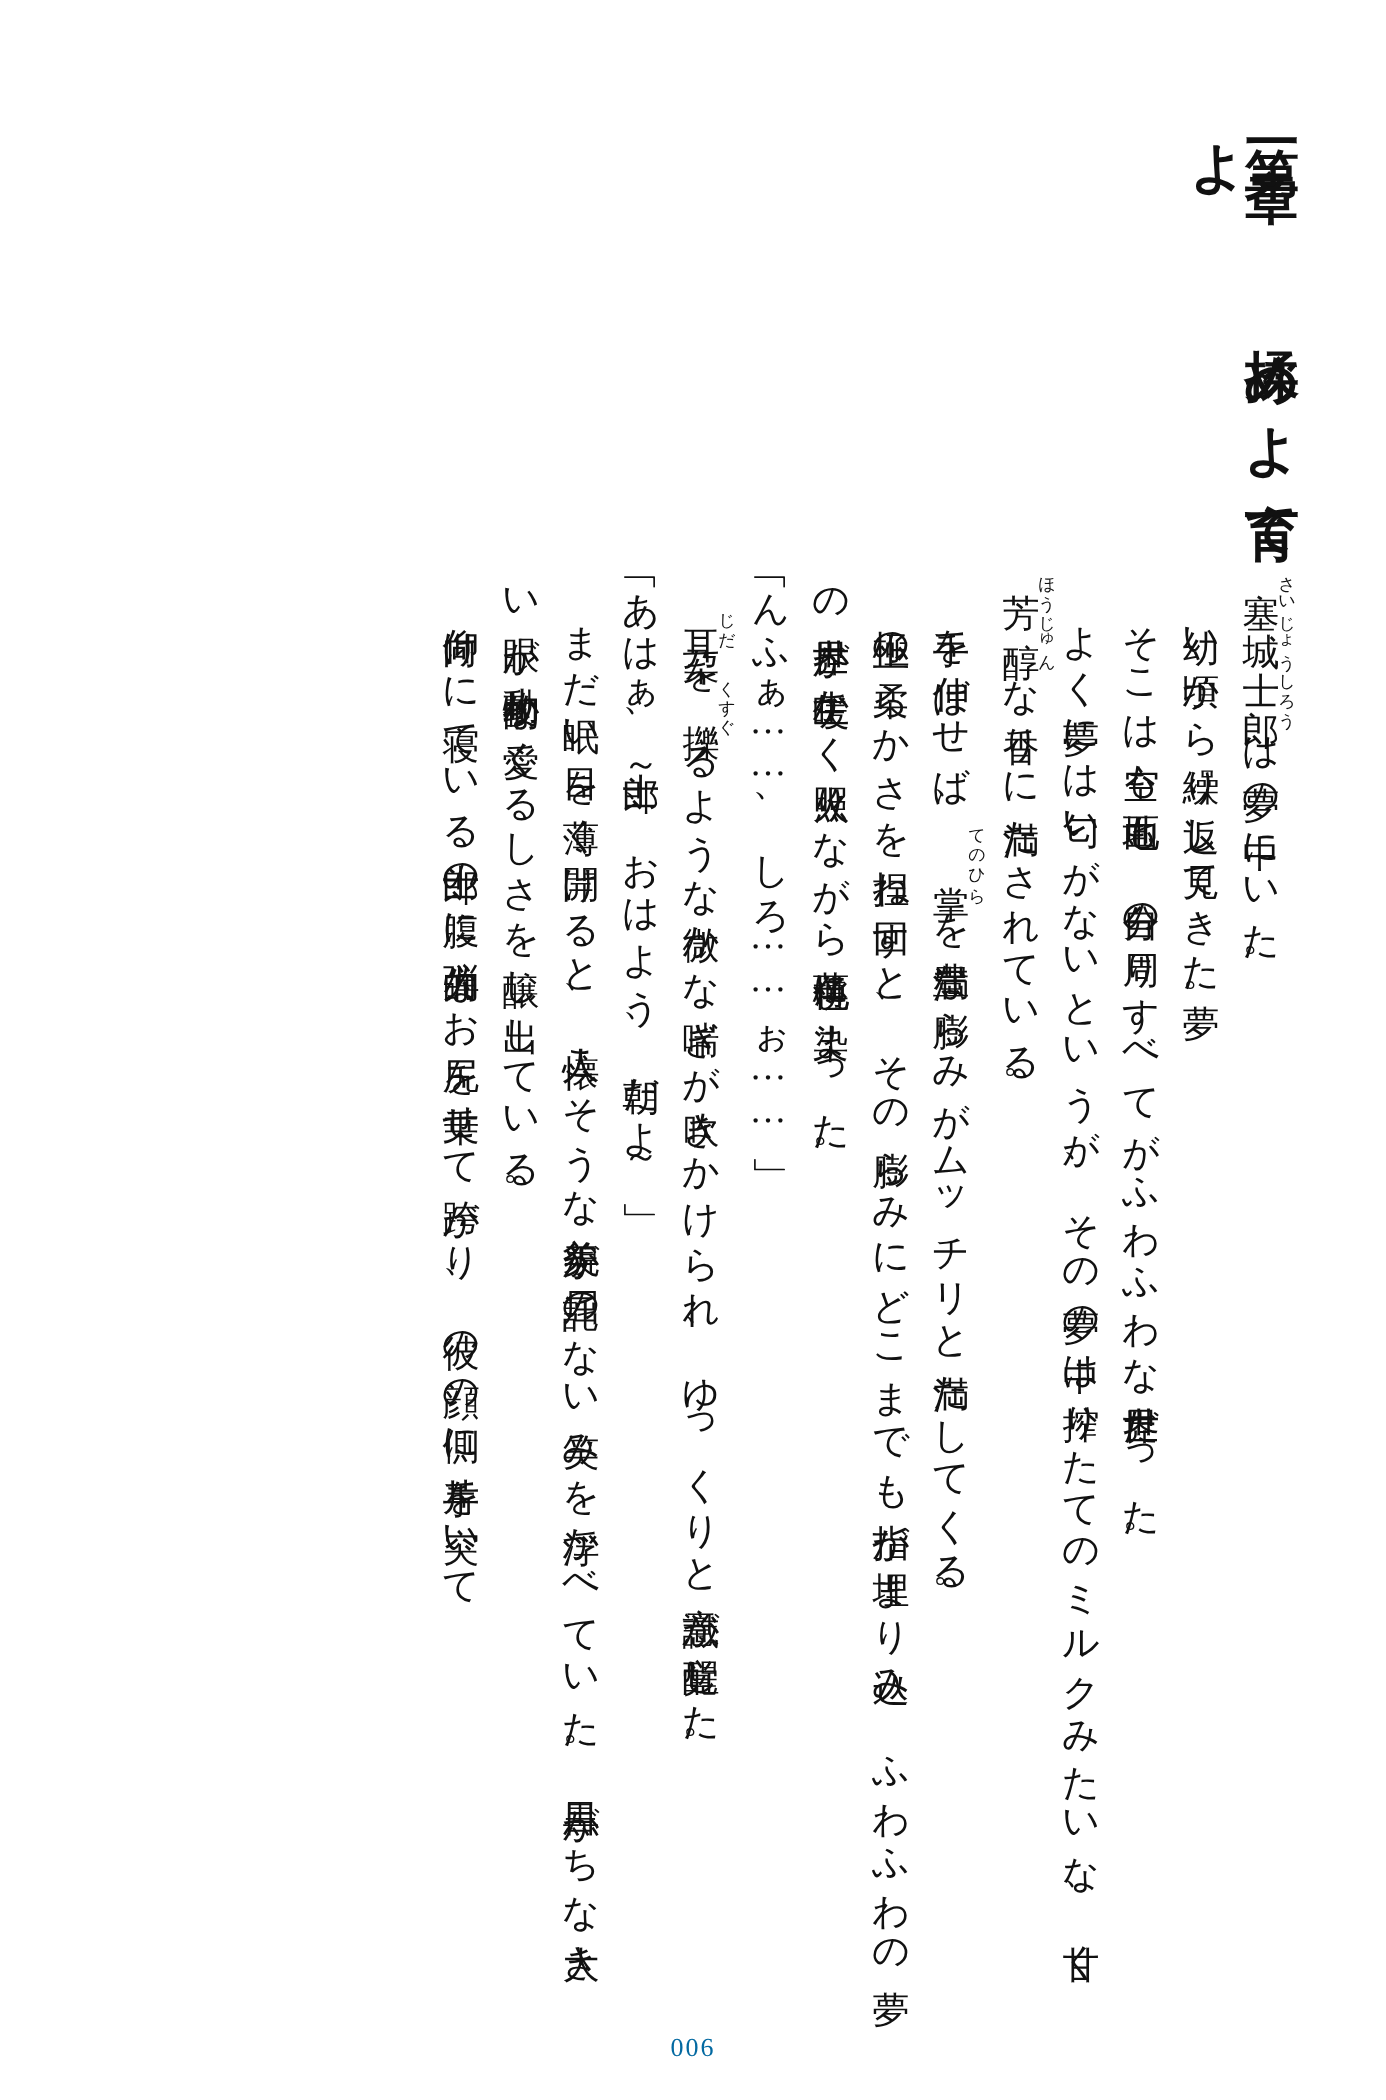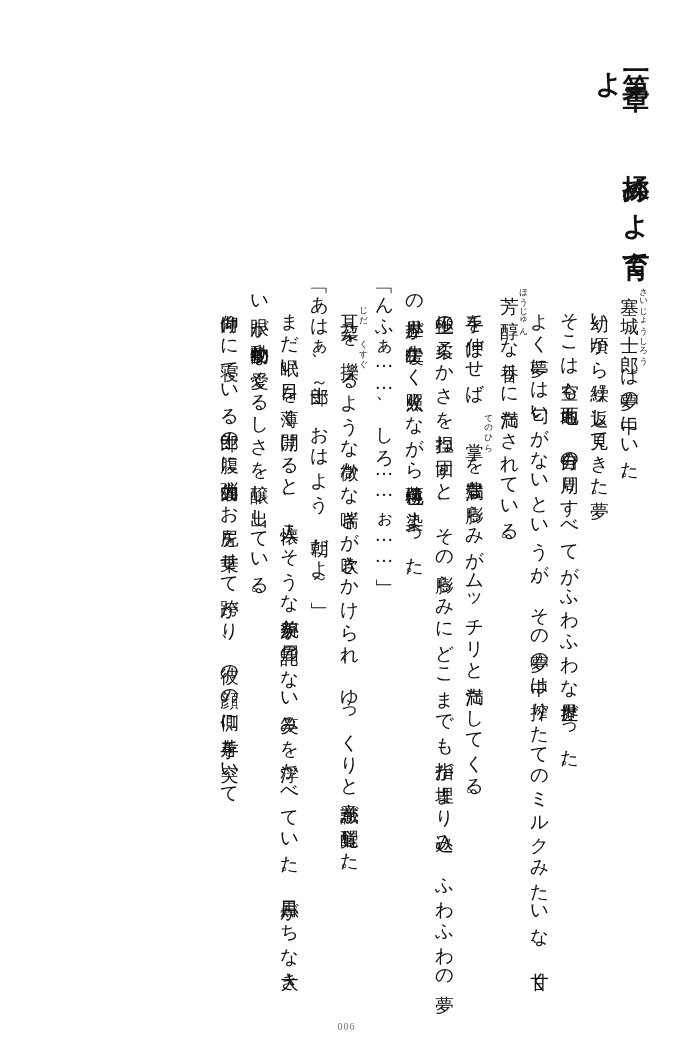--- a/index.html
+++ b/index.html
@@ -85,9 +85,9 @@
     left: 0;
     width: 100%;
     text-align: center;
-    font-size: 10px;
+    font-size: 13px;
     letter-spacing: 1px;
-    color: #737373;
+    color: #0369a1;
     font-family: "Liberation Serif", "DejaVu Serif", serif;
   }
 </style>

